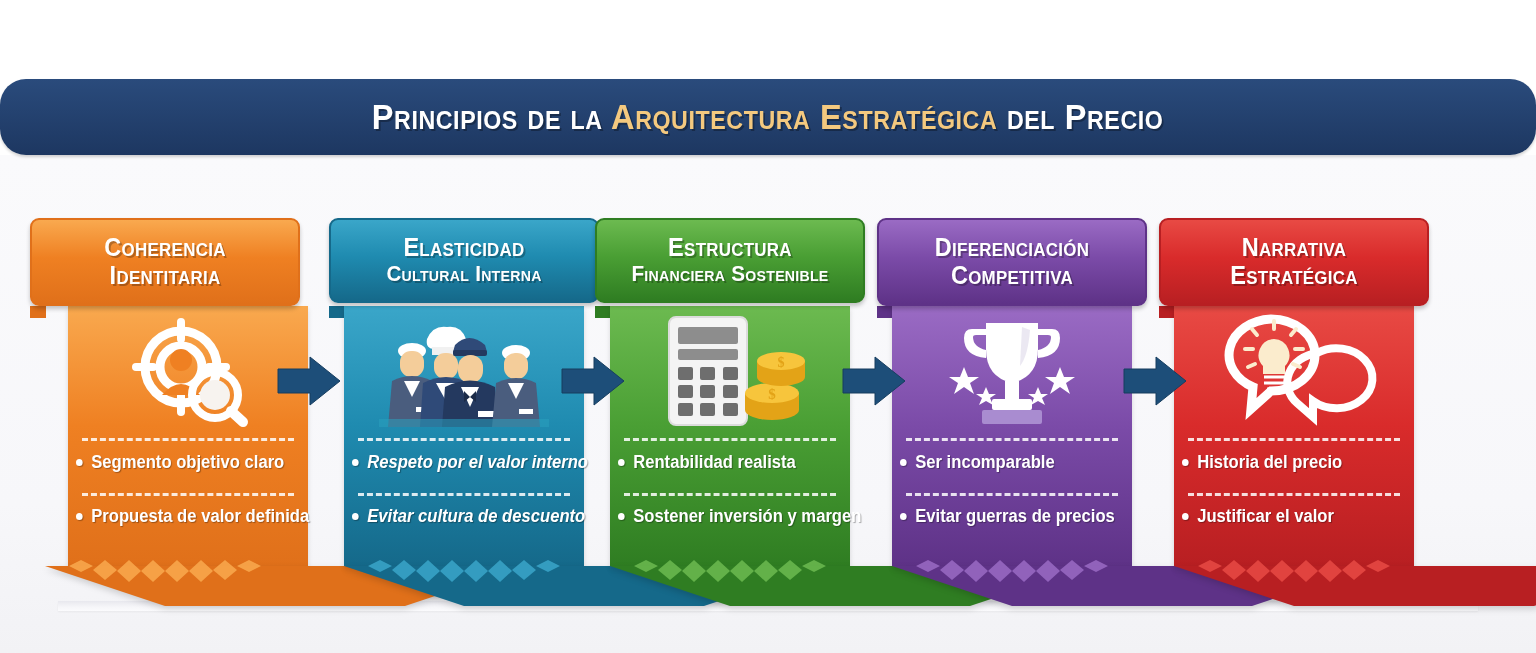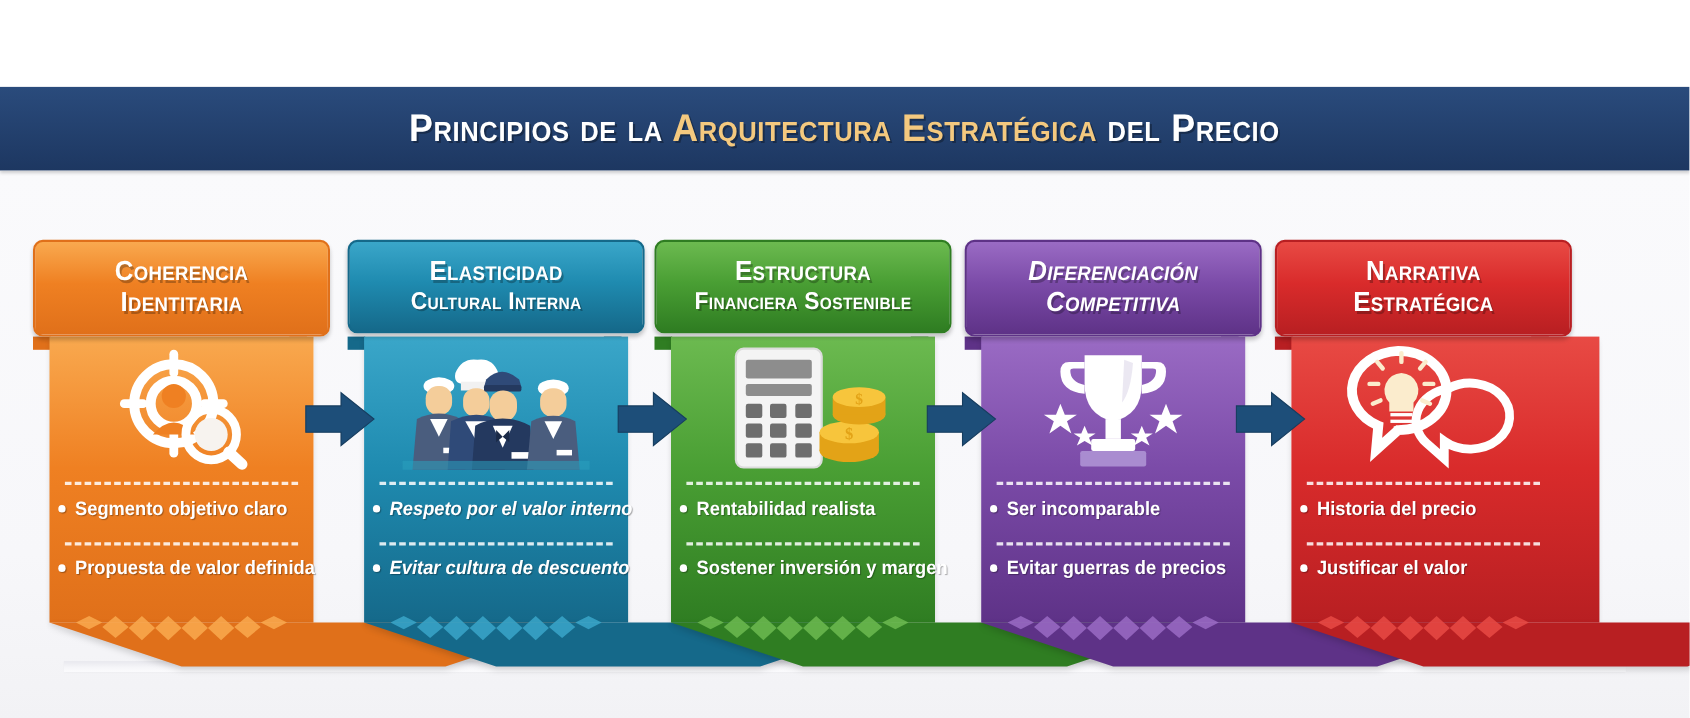--- a/index.html
+++ b/index.html
@@ -27,7 +27,7 @@
     background:linear-gradient(180deg,#254madj 0%,#1e3b68 100%);
     background:linear-gradient(180deg,#2a4b7c 0%,#1d3761 100%);
     box-shadow:0 2px 3px rgba(0,0,0,.18);
-    display:flex;align-items:center;justify-content:center;
+    display:flex;align-items:center;justify-content:center;border-radius:26px;
   }
   .banner-inner{
     white-space:nowrap;

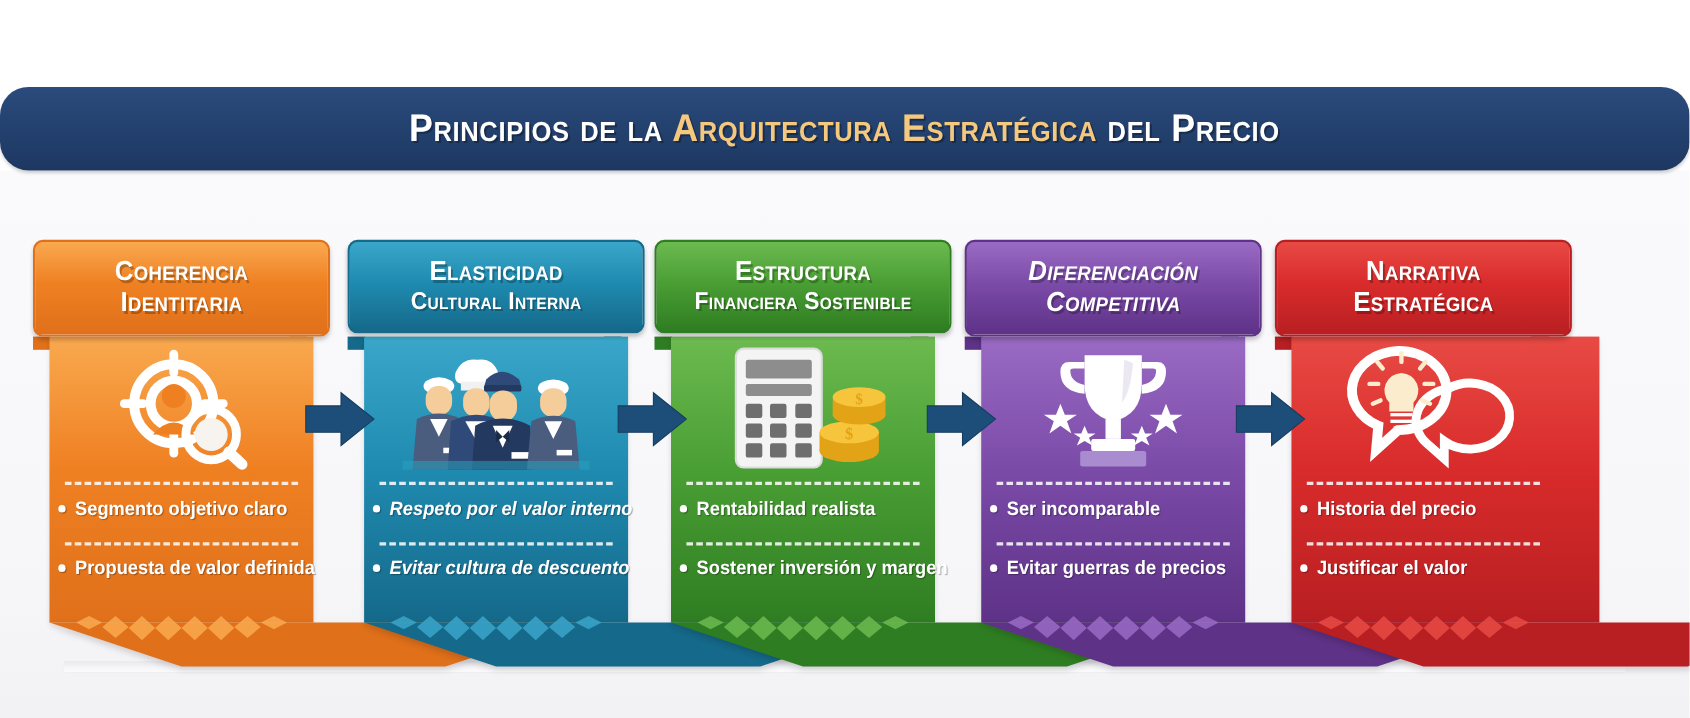--- a/index.html
+++ b/index.html
@@ -210,7 +210,7 @@
       <div class="fold-r" style="right: 0px; background: rgb(224, 112, 26);"></div>
     </div>
 
-  <div class="card" id="card1" style="left:316px;">
+  <div class="card" id="card1" style="left:329px;">
     <div class="card-head" id="head1" style="background: linear-gradient(rgb(58, 166, 201) 0%, rgb(31, 139, 176) 45%, rgb(21, 105, 138) 100%); border: 2px solid rgb(21, 105, 138);">
       <span>Elasticidad</span>
       <span class="small">Cultural Interna</span>

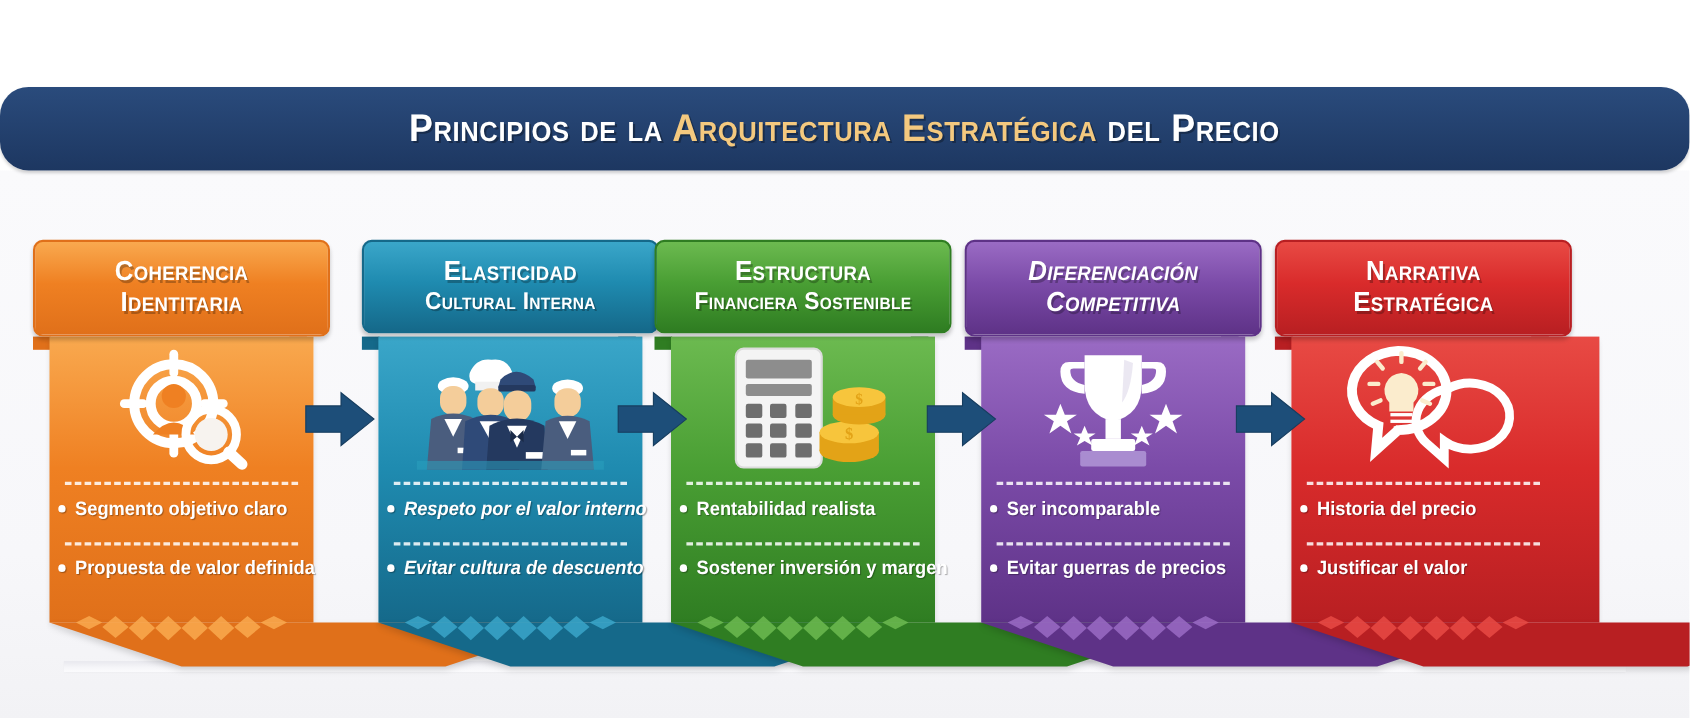--- a/index.html
+++ b/index.html
@@ -342,7 +342,7 @@
     </div>
 
   <div class="card" id="card3" style="left:877px;">
-    <div class="card-head" id="head3" style="background: linear-gradient(rgb(154, 107, 196) 0%, rgb(123, 75, 168) 45%, rgb(94, 50, 135) 100%); border: 2px solid rgb(94, 50, 135); font-style: italic;">
+    <div class="card-head" id="head3" style="background: linear-gradient(rgb(154, 107, 196) 0%, rgb(123, 75, 168) 45%, rgb(94, 50, 135) 100%); border: 2px solid rgb(94, 50, 135);">
       <span>Diferenciación</span>
       <span>Competitiva</span>
     </div>

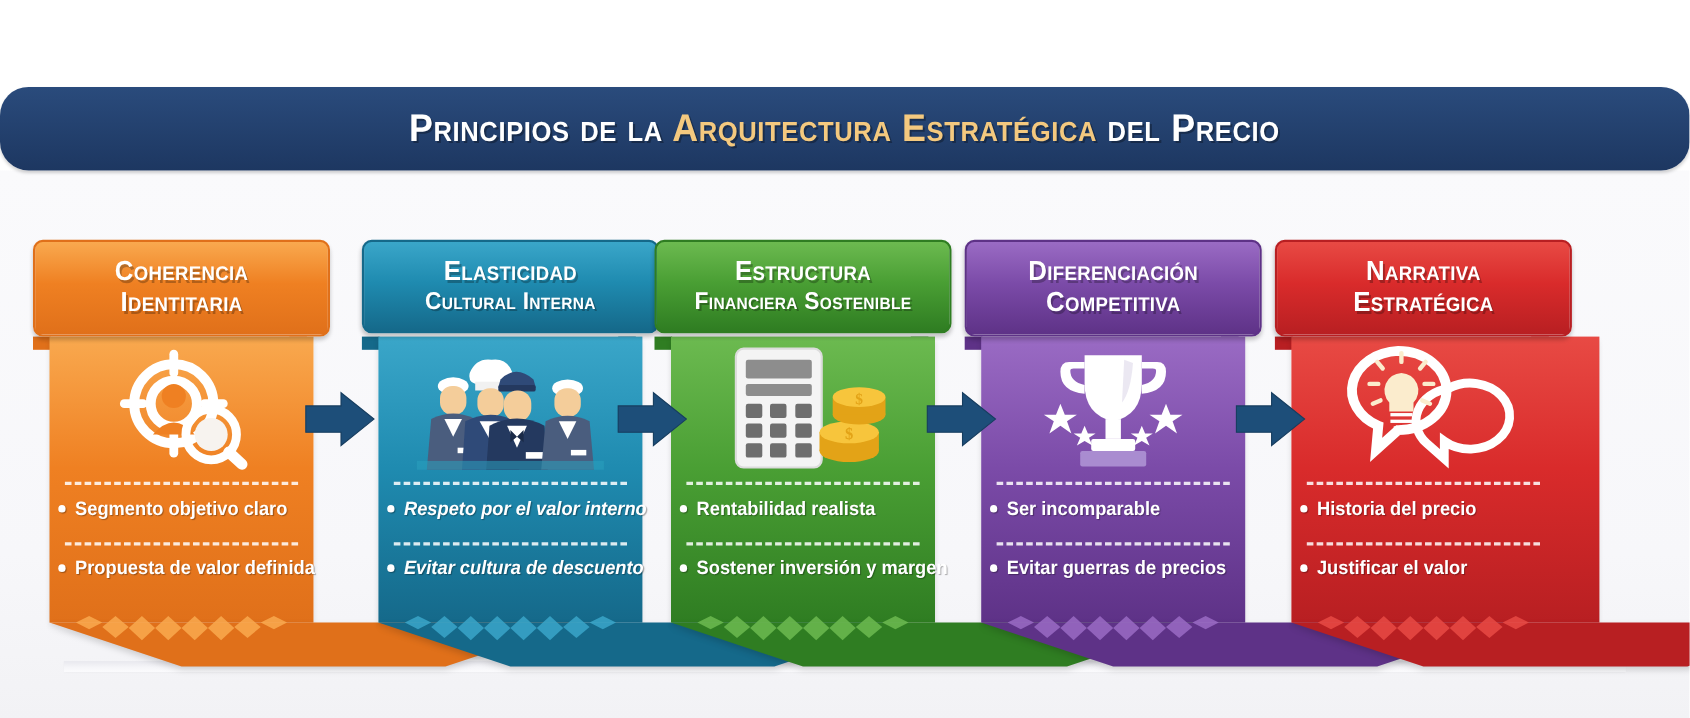--- a/index.html
+++ b/index.html
@@ -162,7 +162,7 @@
       <span>Coherencia</span>
       <span>Identitaria</span>
     </div>
-    <div class="card-body" id="body0" style="background: linear-gradient(rgb(249, 169, 79) 0%, rgb(239, 128, 34) 46%, rgb(224, 112, 26) 100%);">
+    <div class="card-body" id="body0" style="background: linear-gradient(rgb(249, 169, 79) 0%, rgb(239, 128, 34) 46%, rgb(224, 112, 26) 100%); margin-left: 23px;">
       <div class="icon-area">
         <svg width="118" height="104" viewBox="0 0 118 104">
           <g fill="none" stroke="#ffffff" stroke-width="9">

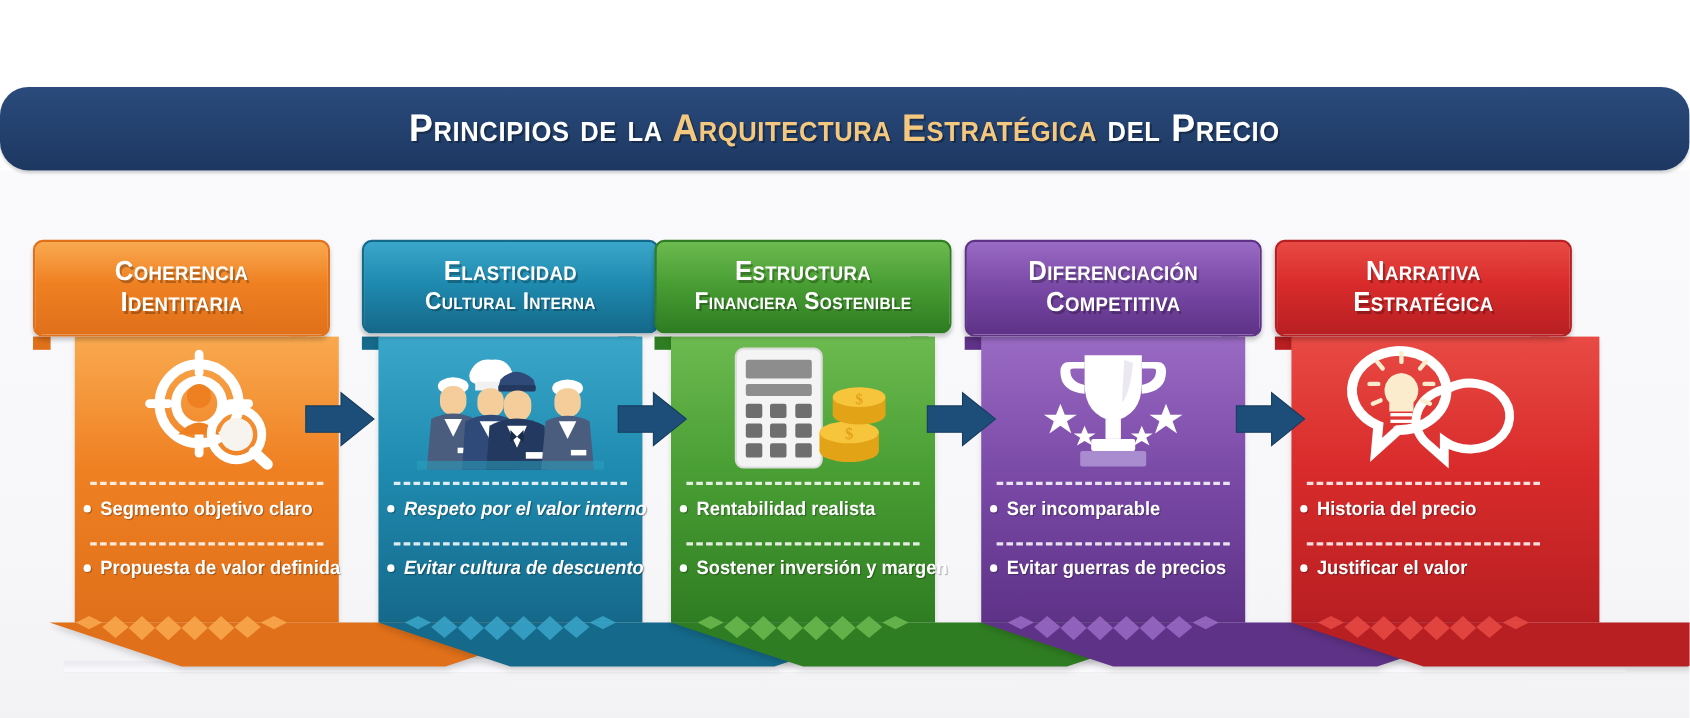--- a/index.html
+++ b/index.html
@@ -397,7 +397,7 @@
       <span>Narrativa</span>
       <span>Estratégica</span>
     </div>
-    <div class="card-body" id="body4" style="background: linear-gradient(rgb(232, 74, 68) 0%, rgb(217, 43, 43) 46%, rgb(184, 31, 34) 100%); padding-left: 40px;">
+    <div class="card-body" id="body4" style="background: linear-gradient(rgb(232, 74, 68) 0%, rgb(217, 43, 43) 46%, rgb(184, 31, 34) 100%);">
       <div class="icon-area">
         <svg width="150" height="112" viewBox="0 0 150 112">
           <path d="M98 38 a36 30 0 1 1 -4 48 l0 16 l-16 -14 a36 30 0 0 1 20 -50z" fill="none" stroke="#ffffff" stroke-width="8"></path>

